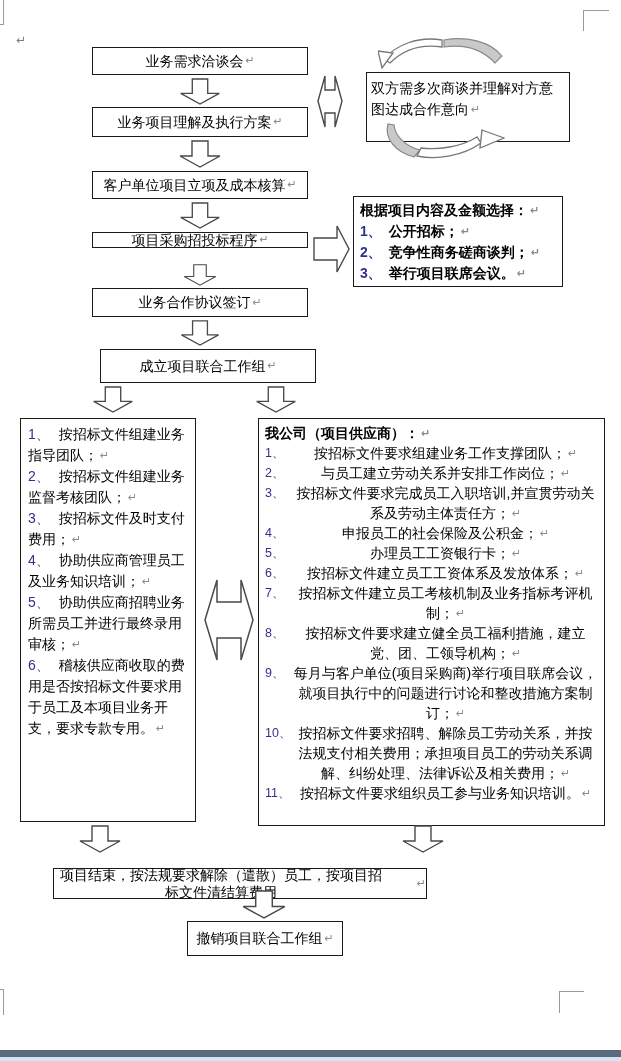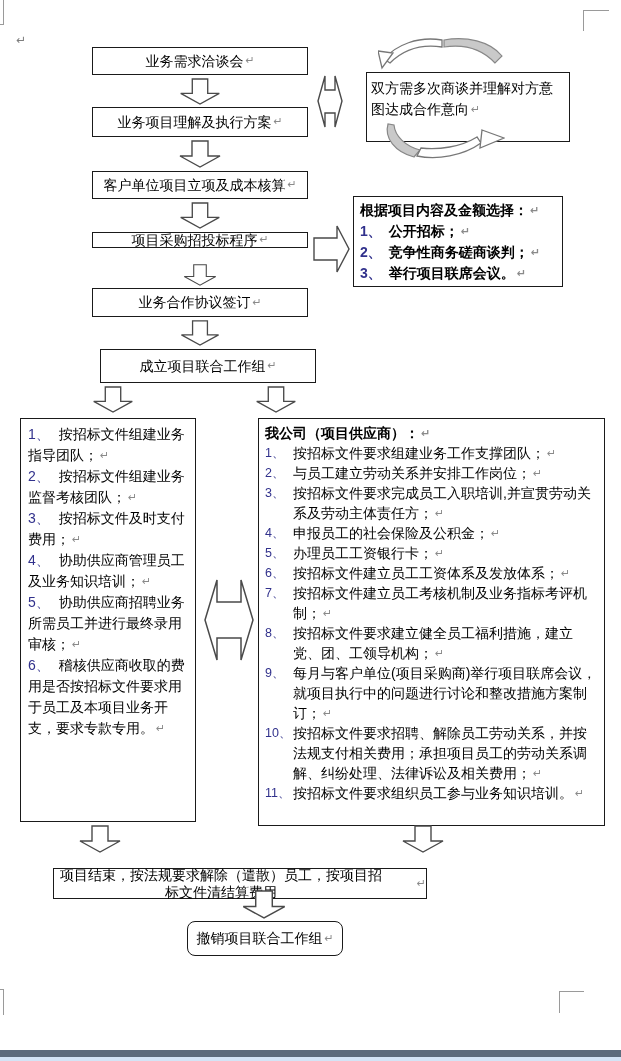--- a/index.html
+++ b/index.html
@@ -20,7 +20,7 @@
   
   .sp{display:flex;line-height:20px;}
   .sn{flex:0 0 28px;font-size:12.5px;line-height:20px;}
-  .st{flex:1;}
+  .st{flex:1;text-align:center;}
   
   .tl{margin:0;line-height:21px;font-weight:bold;}
   .tl .num{margin-right:7px;}

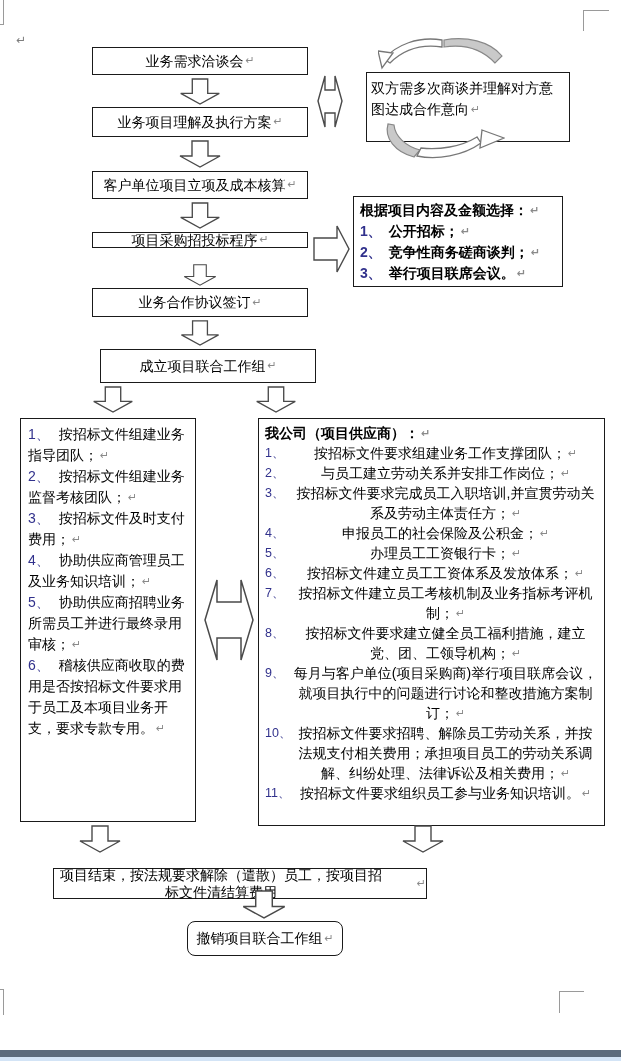--- a/index.html
+++ b/index.html
@@ -211,7 +211,7 @@
     <polygon points="13,1 29,1 29,16 41,16 21,27 1,16 13,16" fill="#fff" stroke="#4a4a4a" stroke-width="1.4"></polygon>
   </svg>
 
-  <div class="abs cbox" style="left:187px;top:921px;width:156px;height:35px;border-radius:8px;">
+  <div class="abs cbox" style="left:187px;top:921px;width:156px;height:35px;">
     <span>撤销项目联合工作组</span>
       <span class="ret">↵</span>
   </div>

